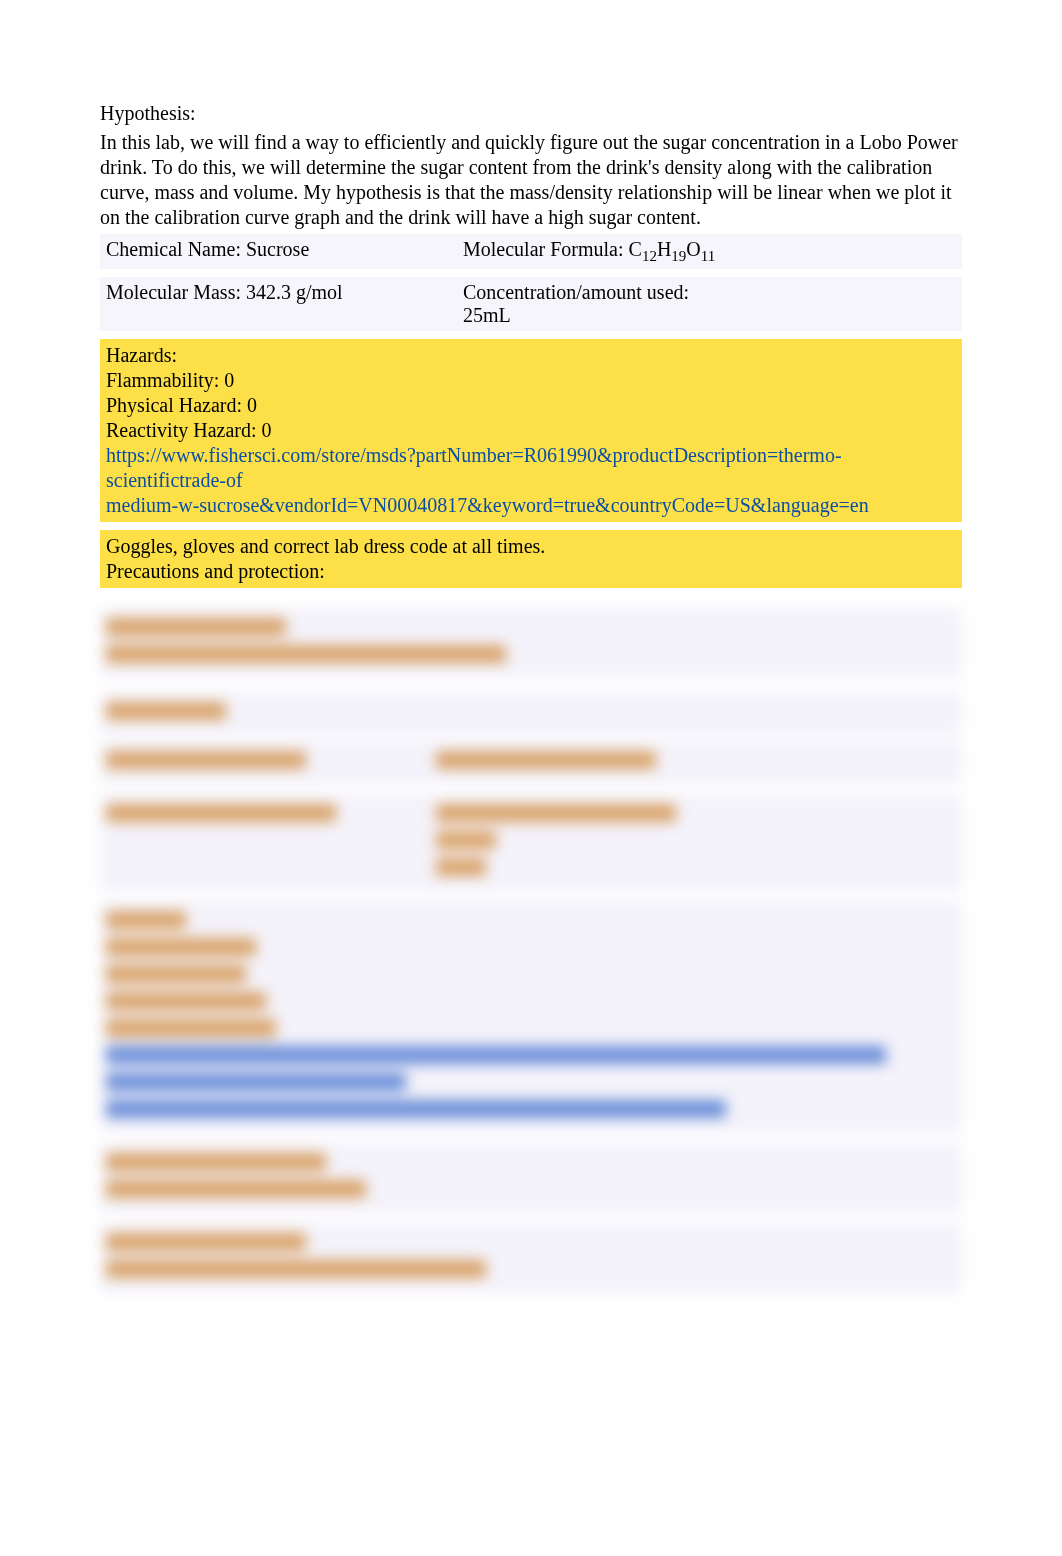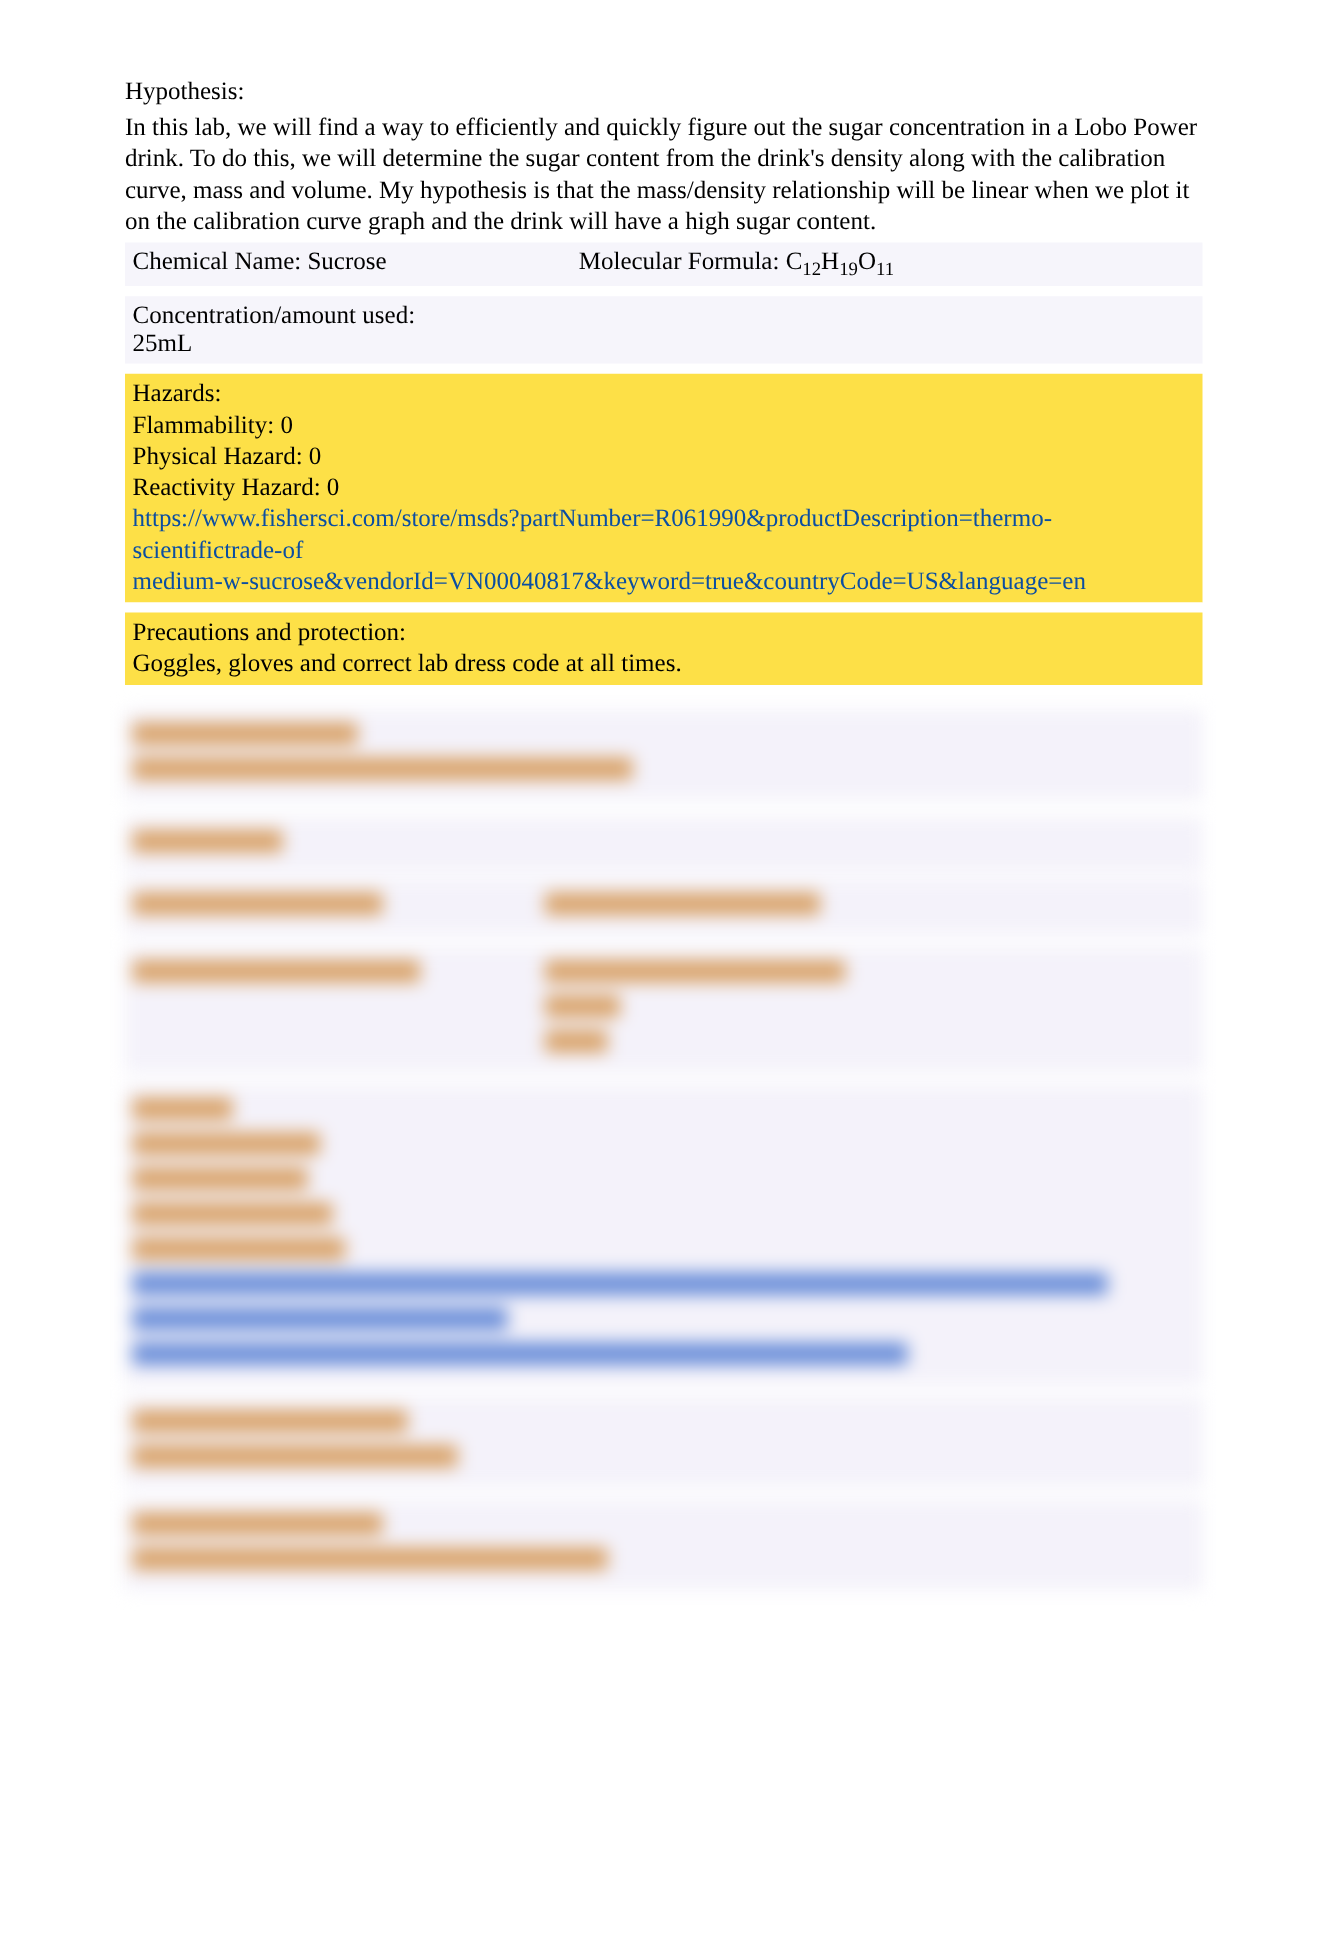--- a/index.html
+++ b/index.html
@@ -13,6 +13,7 @@
   }
   .page {
     padding: 61px 100px 160px 100px;
+    margin-top: 40px;
   }
   .para {
     line-height: 1.25;

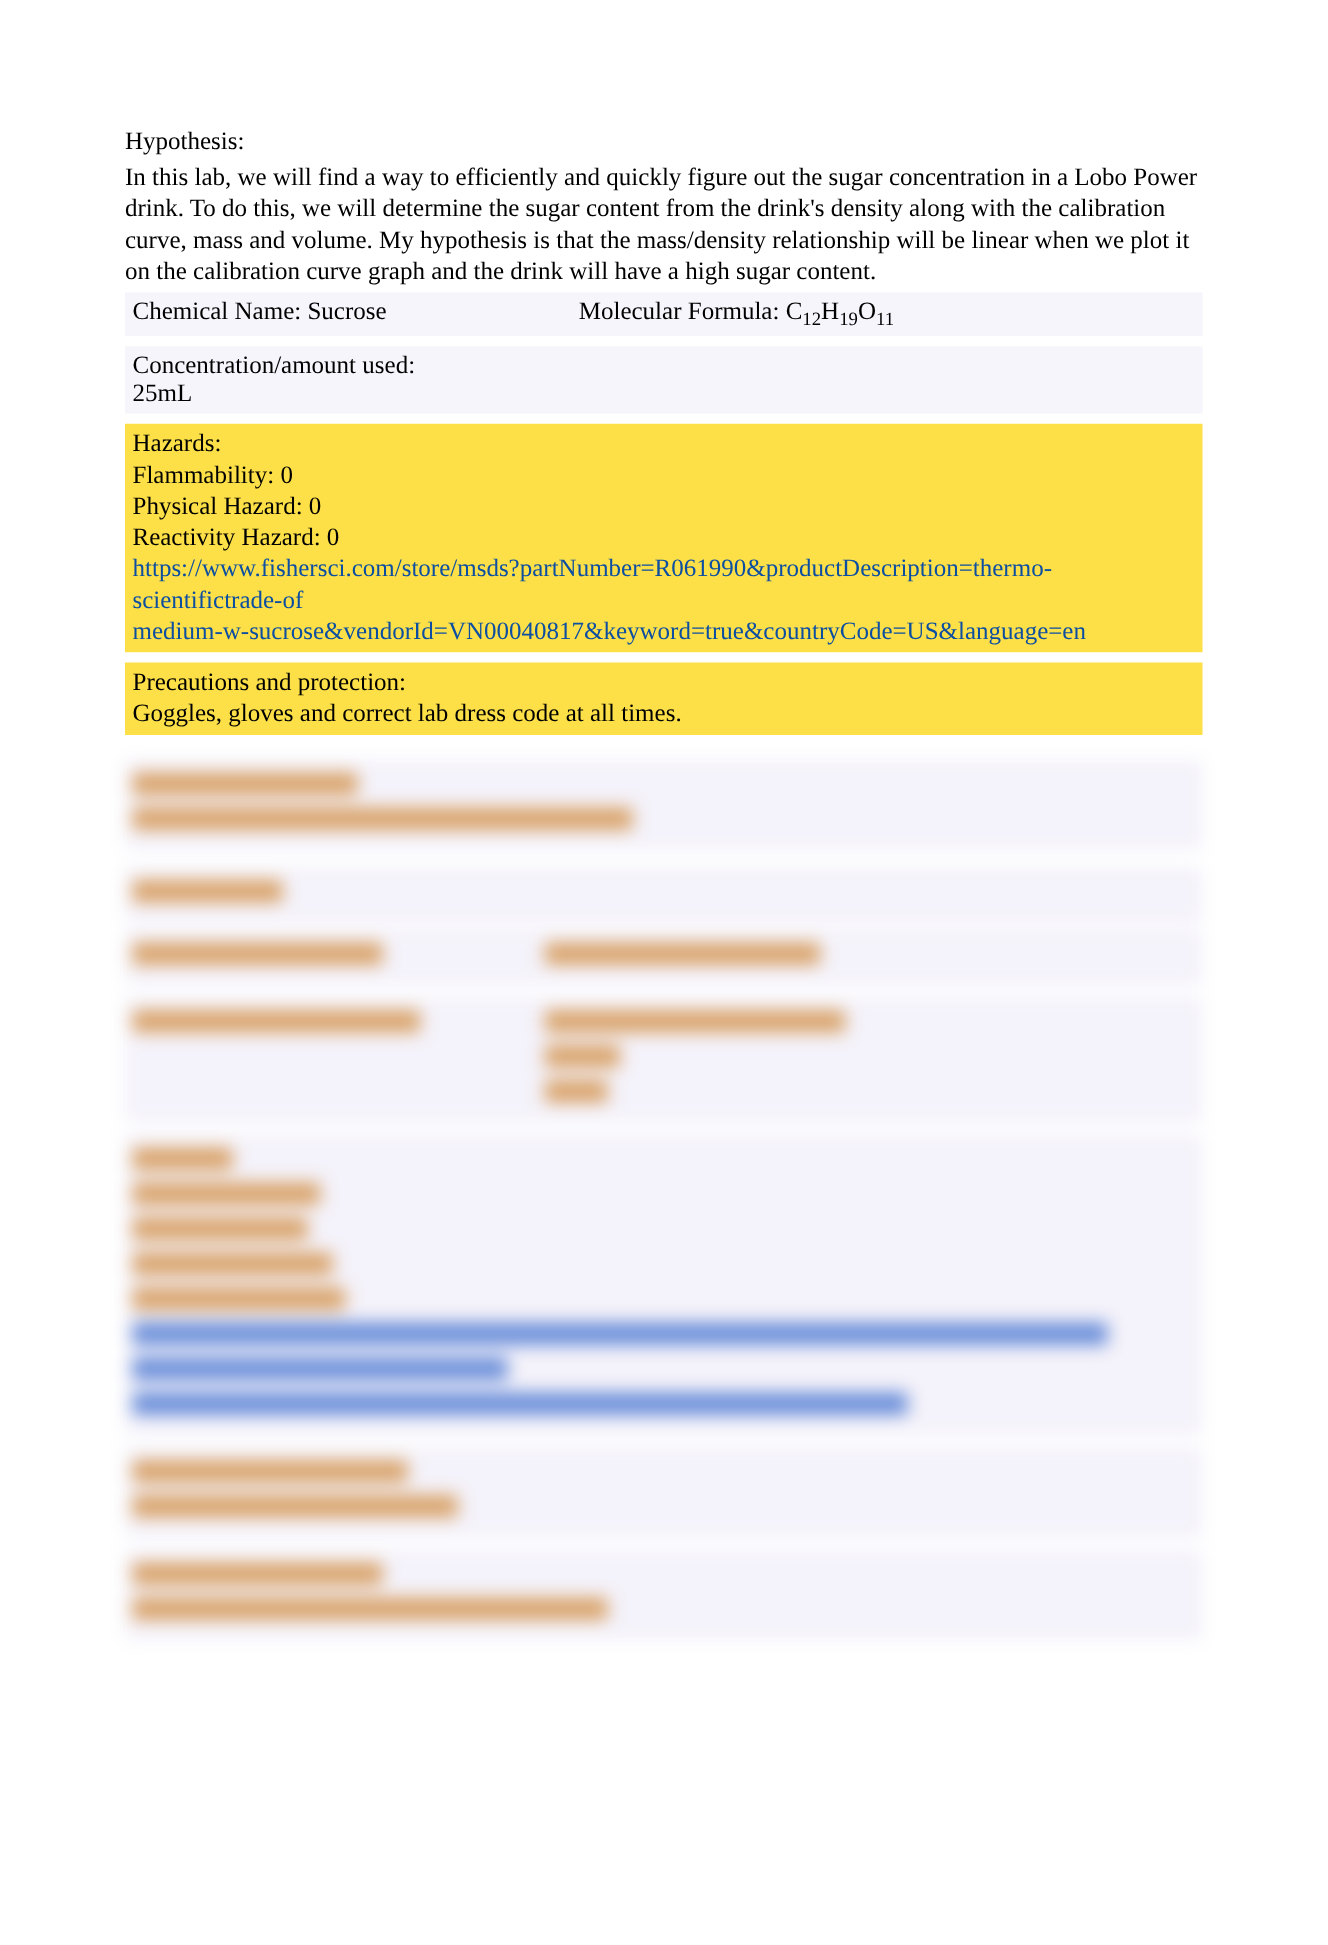--- a/index.html
+++ b/index.html
@@ -88,6 +88,7 @@
   <div class="row-white"></div>
 
   <div class="grid2">
+    <div>Molecular Mass: 342.3 g/mol</div>
     <div>
       <div>Concentration/amount used:</div>
       <div>25mL</div>

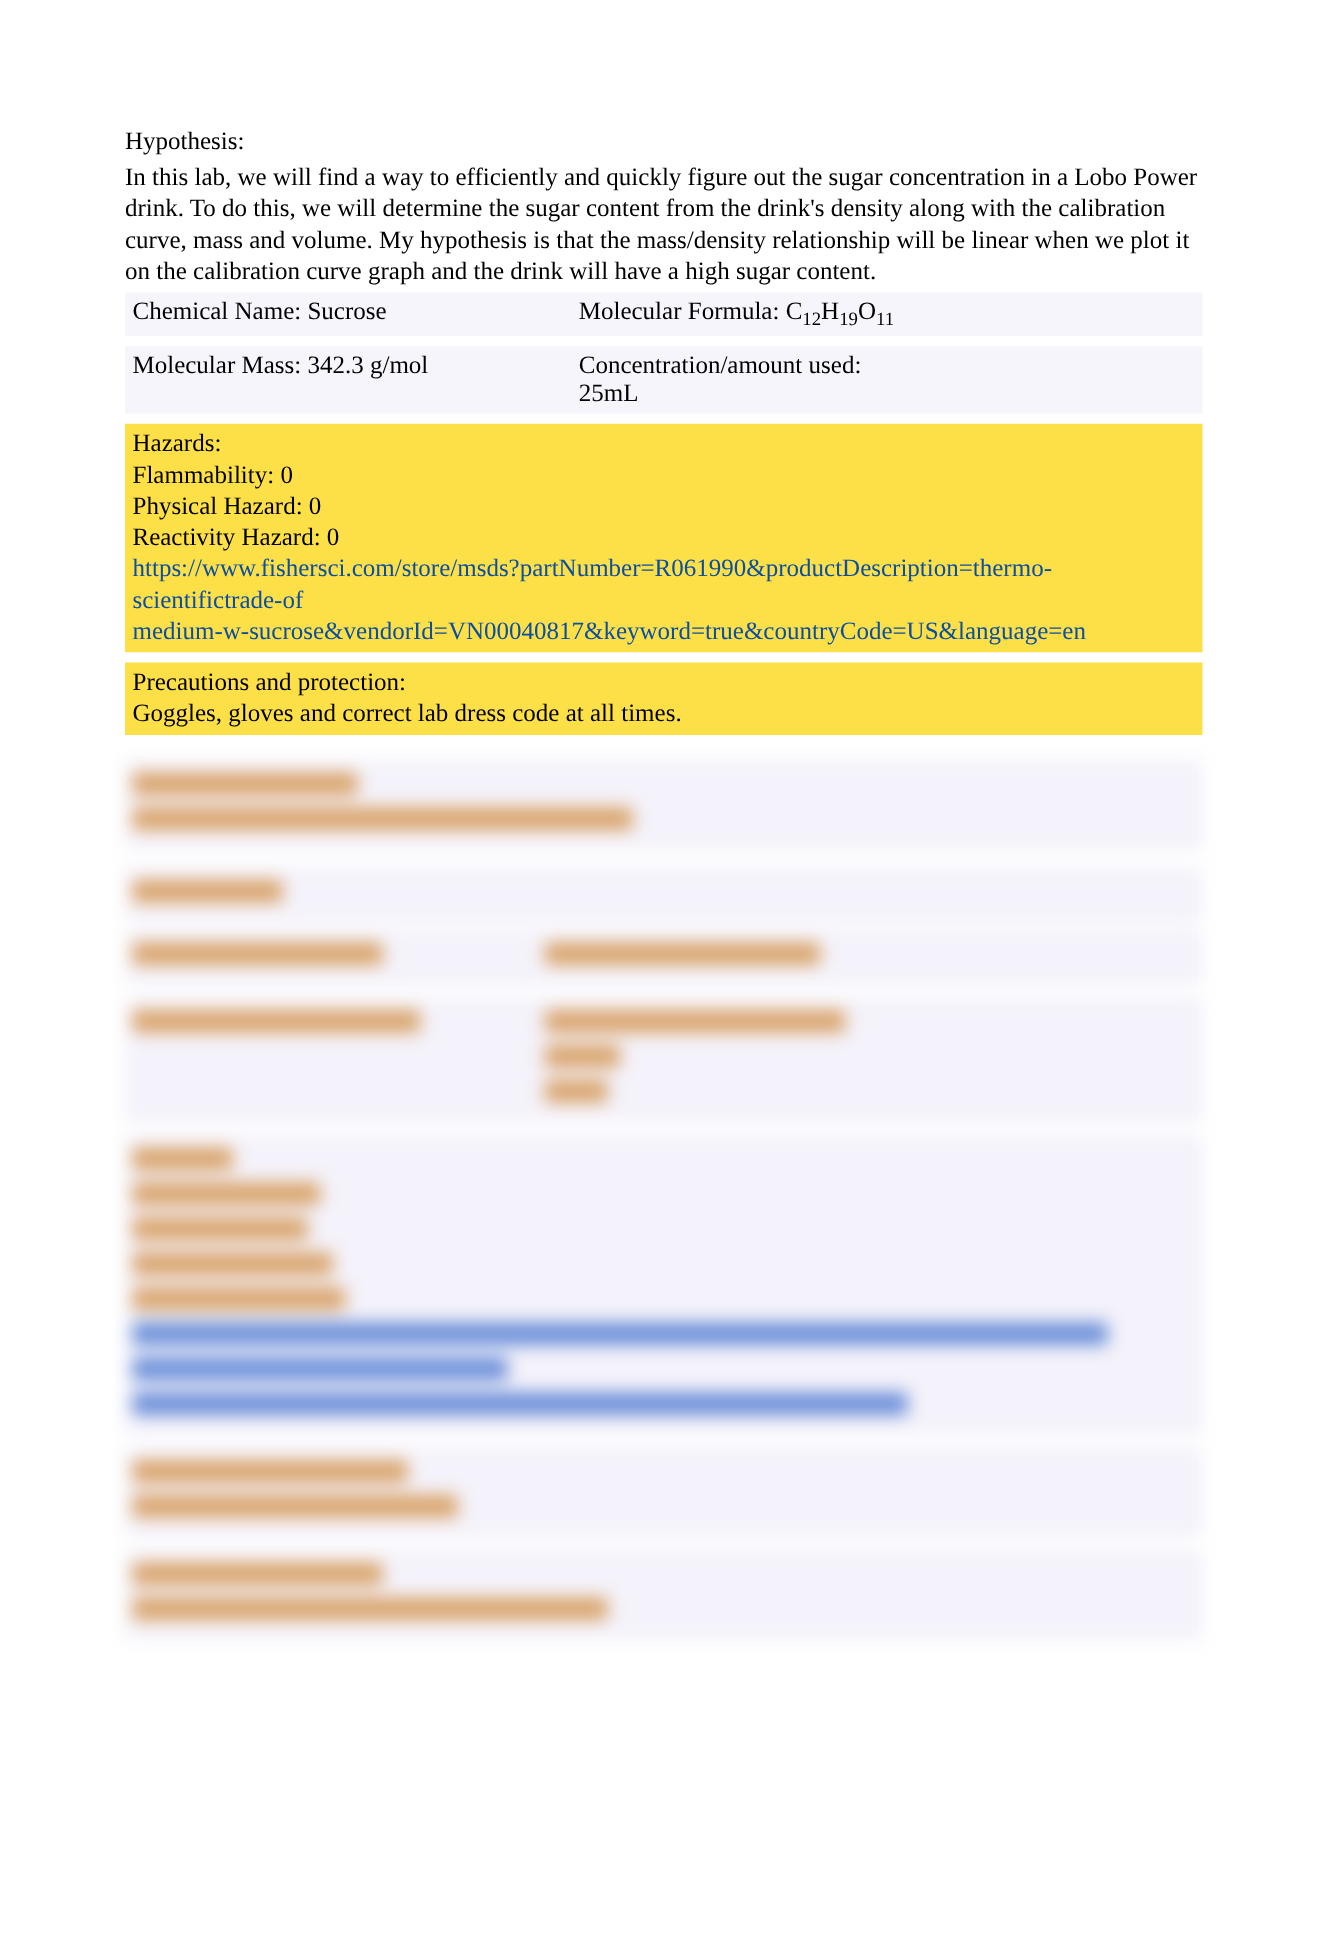--- a/index.html
+++ b/index.html
@@ -113,8 +113,8 @@
   <div class="row-white"></div>
 
   <div class="block">
+    <div>Goggles, gloves and correct lab dress code at all times.</div>
     <div>Precautions and protection:</div>
-    <div>Goggles, gloves and correct lab dress code at all times.</div>
   </div>
 
   <div class="spacer"></div>

